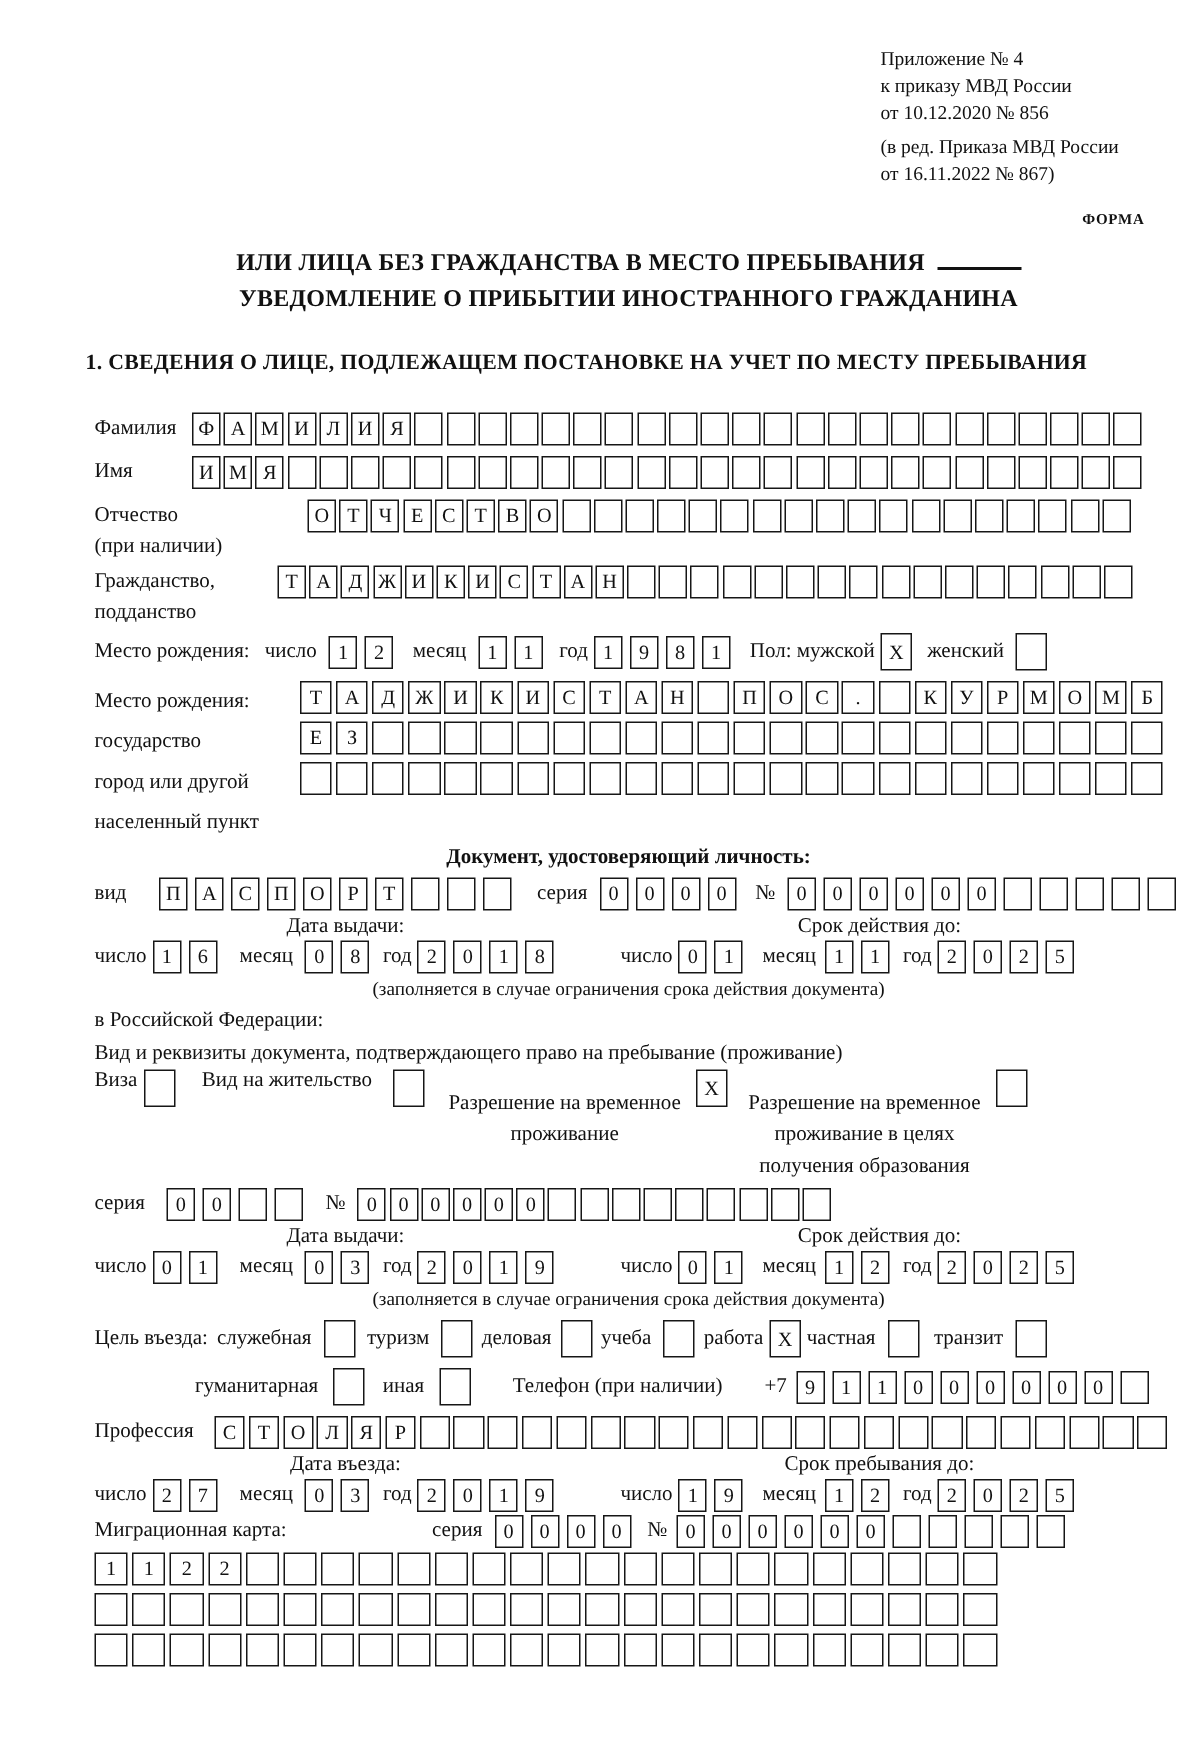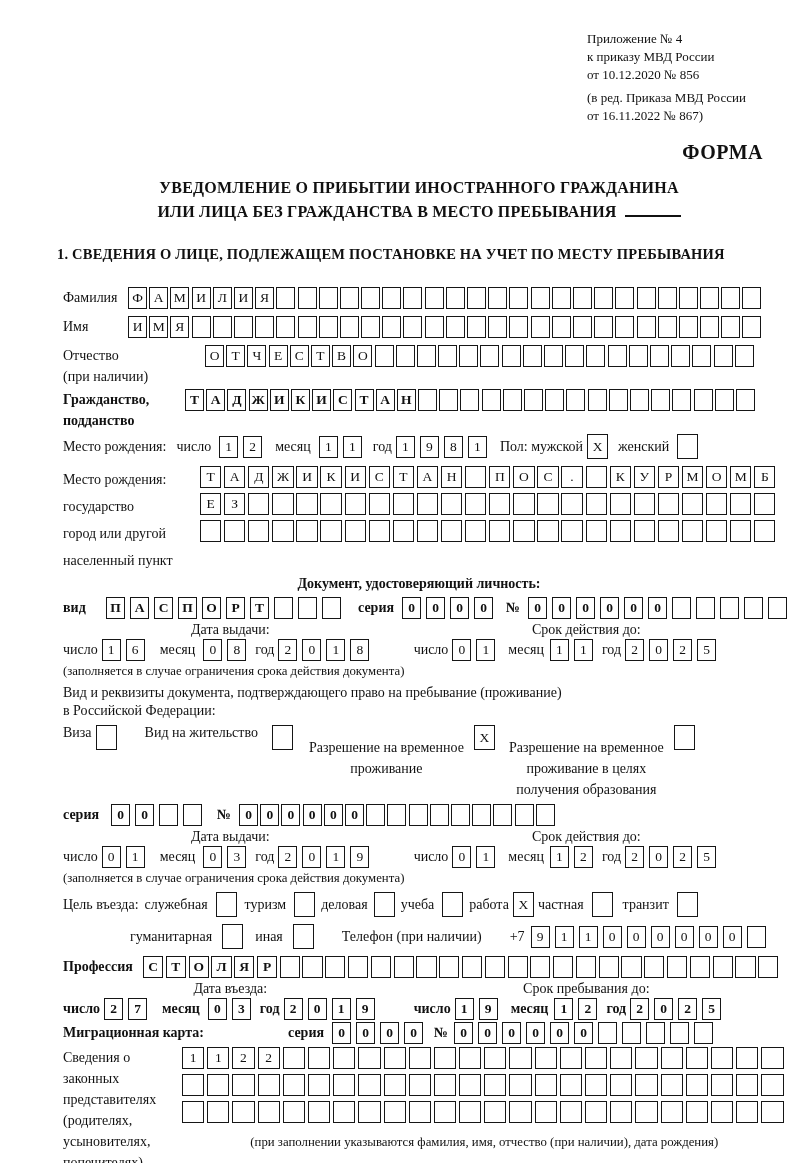--- a/index.html
+++ b/index.html
@@ -10,7 +10,7 @@
   
   .appendix{margin-left:auto;width:188px;font-size:13px;line-height:18px;}
   .appendix .blk2{margin-top:5px;}
-  .forma{text-align:right;font-weight:bold;font-size:20px;margin:16px 12px 0 0;letter-spacing:.5px;}
+  .forma{text-align:right;font-weight:bold;font-size:10px;margin:16px 12px 0 0;letter-spacing:.5px;}
   .title{text-align:center;font-weight:bold;font-size:16px;line-height:24px;margin-top:12px;letter-spacing:.2px;}
   .blank-line{display:inline-block;width:56px;border-bottom:2px solid #111;height:14px;margin-left:8px;}
   .sec{font-weight:bold;font-size:14.5px;margin:22px 0 24px -6px;letter-spacing:.2px;}

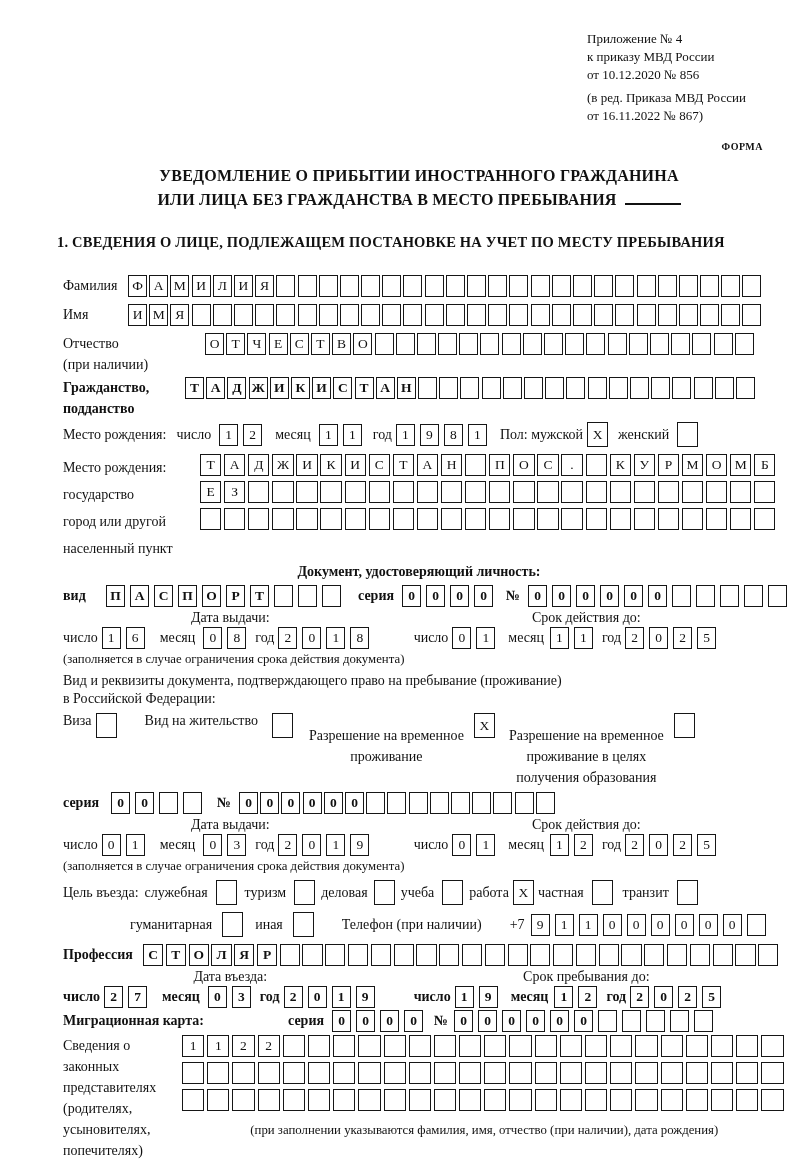--- a/index.html
+++ b/index.html
@@ -77,8 +77,8 @@
   <div class="forma">ФОРМА</div>
 
   <div class="title">
+    <div><span>ИЛИ ЛИЦА БЕЗ ГРАЖДАНСТВА В МЕСТО ПРЕБЫВАНИЯ</span><span class="blank-line"></span></div>
     <div>УВЕДОМЛЕНИЕ О ПРИБЫТИИ ИНОСТРАННОГО ГРАЖДАНИНА</div>
-    <div><span>ИЛИ ЛИЦА БЕЗ ГРАЖДАНСТВА В МЕСТО ПРЕБЫВАНИЯ</span><span class="blank-line"></span></div>
   </div>
 
   <div class="sec">1. СВЕДЕНИЯ О ЛИЦЕ, ПОДЛЕЖАЩЕМ ПОСТАНОВКЕ НА УЧЕТ ПО МЕСТУ ПРЕБЫВАНИЯ</div>

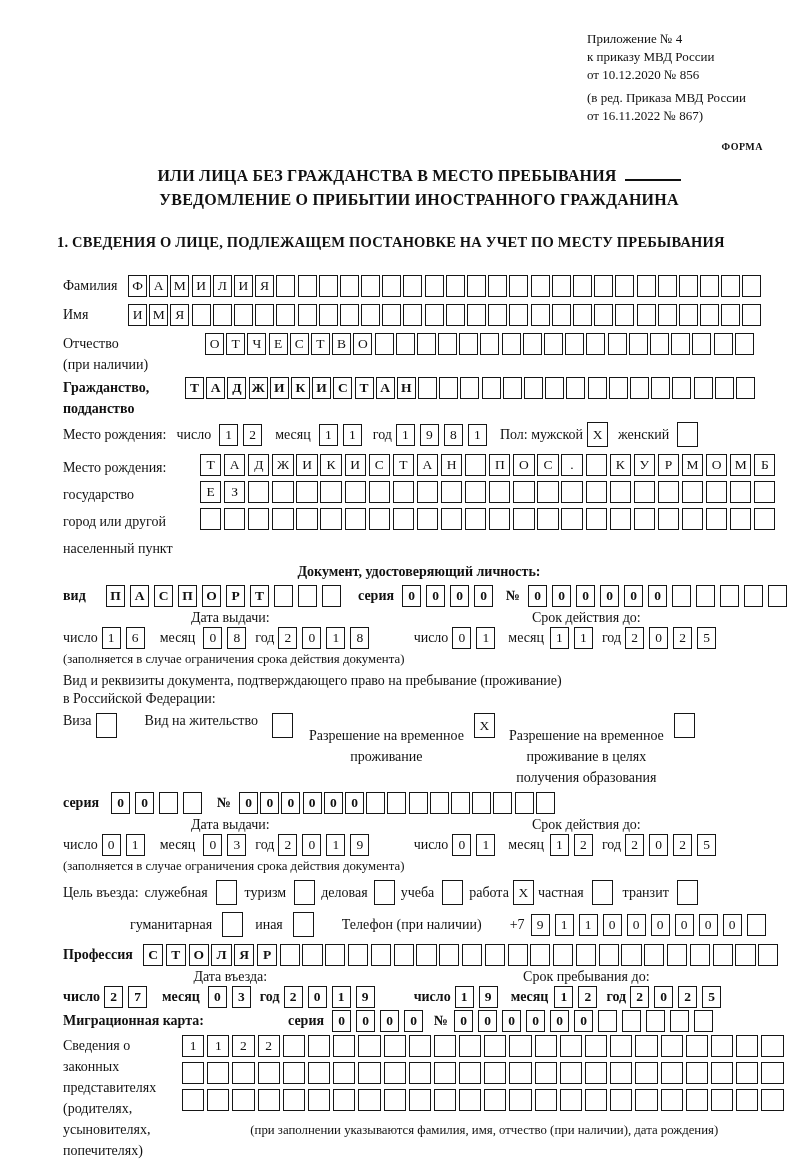--- a/index.html
+++ b/index.html
@@ -28,7 +28,7 @@
   .ml4{margin-left:4px;} .ml6{margin-left:6px;} .ml8{margin-left:8px;} .ml10{margin-left:10px;}
   .ml12{margin-left:12px;} .ml14{margin-left:14px;} .ml16{margin-left:16px;} .ml18{margin-left:28px;}
   .ml24{margin-left:28px;} .ml58{margin-left:58px;}
-  .mb2{margin-bottom:2px;} .mb3{margin-bottom:3px;font-weight:bold;} .mb4{margin-bottom:4px;}
+  .mb2{margin-bottom:2px;} .mb3{margin-bottom:3px;} .mb4{margin-bottom:4px;}
 
   
   .cells{display:inline-flex;align-items:center;flex:none;}

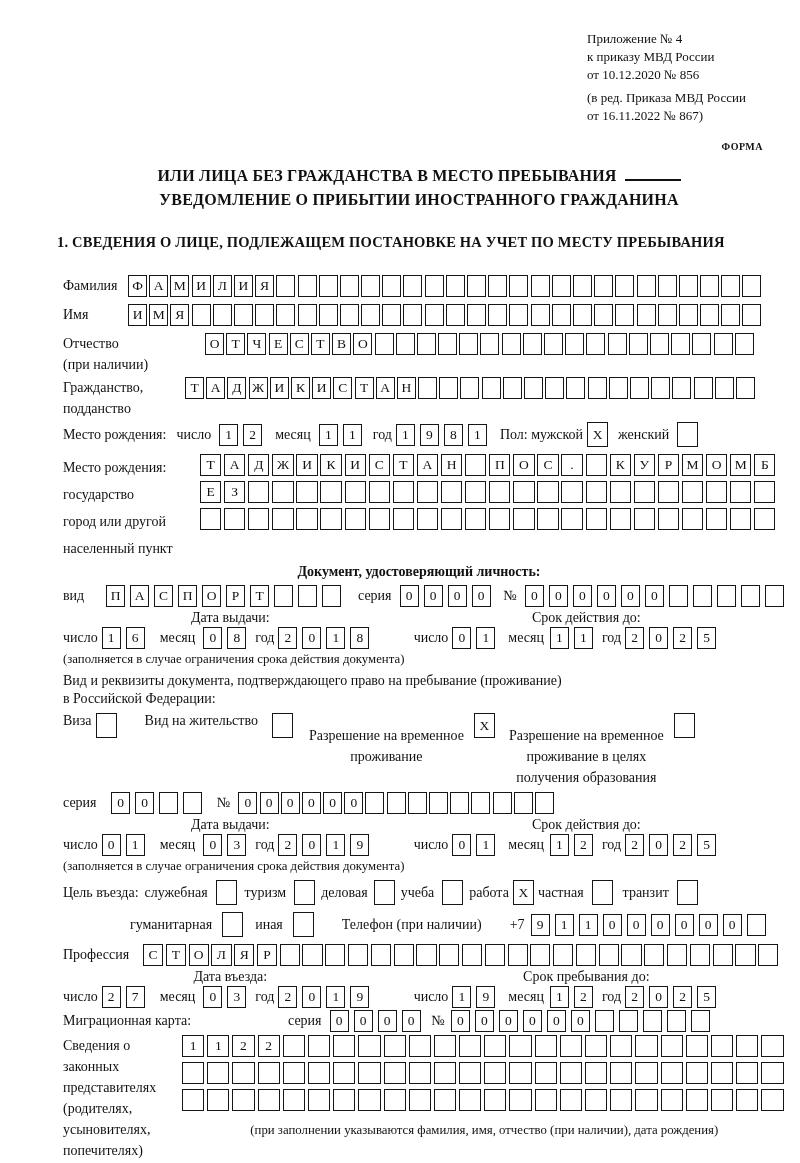--- a/index.html
+++ b/index.html
@@ -56,7 +56,7 @@
   .dgroup{display:flex;align-items:center;flex:none;}
   .dgroup.l{width:47%;}
   .dgroup.r{flex:1;}
-  .note{font-size:12.8px;text-align:left;margin:0 0 6px 0;line-height:16px;}
+  .note{font-size:12.8px;text-align:center;margin:0 0 6px 0;line-height:16px;}
   .repnote{font-size:12.8px;text-align:center;margin-top:6px;line-height:16px;}
 </style>
 </head>

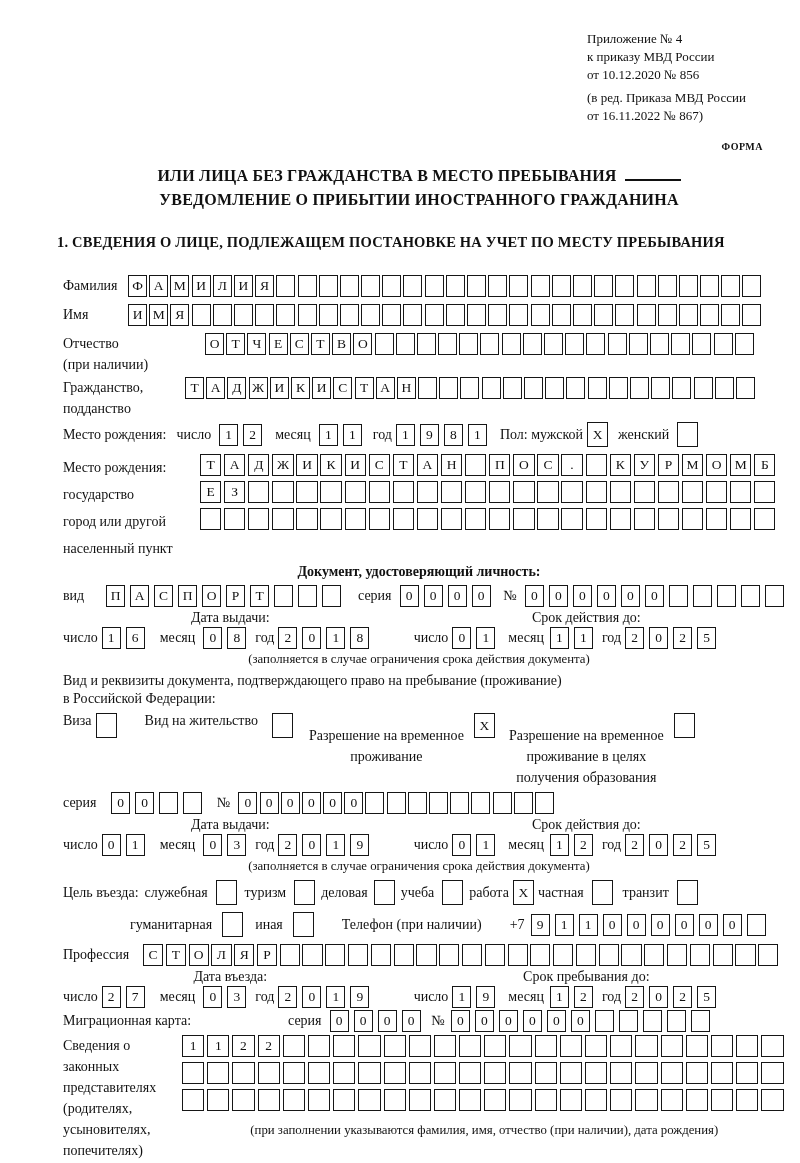--- a/index.html
+++ b/index.html
@@ -429,8 +429,8 @@
   </div>
   <div class="note">(заполняется в случае ограничения срока действия документа)</div>
 
+  <div class="lbl" style="margin-bottom:6px;">в Российской Федерации:</div>
   <div class="lbl mb2">Вид и реквизиты документа, подтверждающего право на пребывание (проживание)</div>
-  <div class="lbl" style="margin-bottom:6px;">в Российской Федерации:</div>
 
   <div class="row top mb4">
     <span class="lbl">Виза</span>

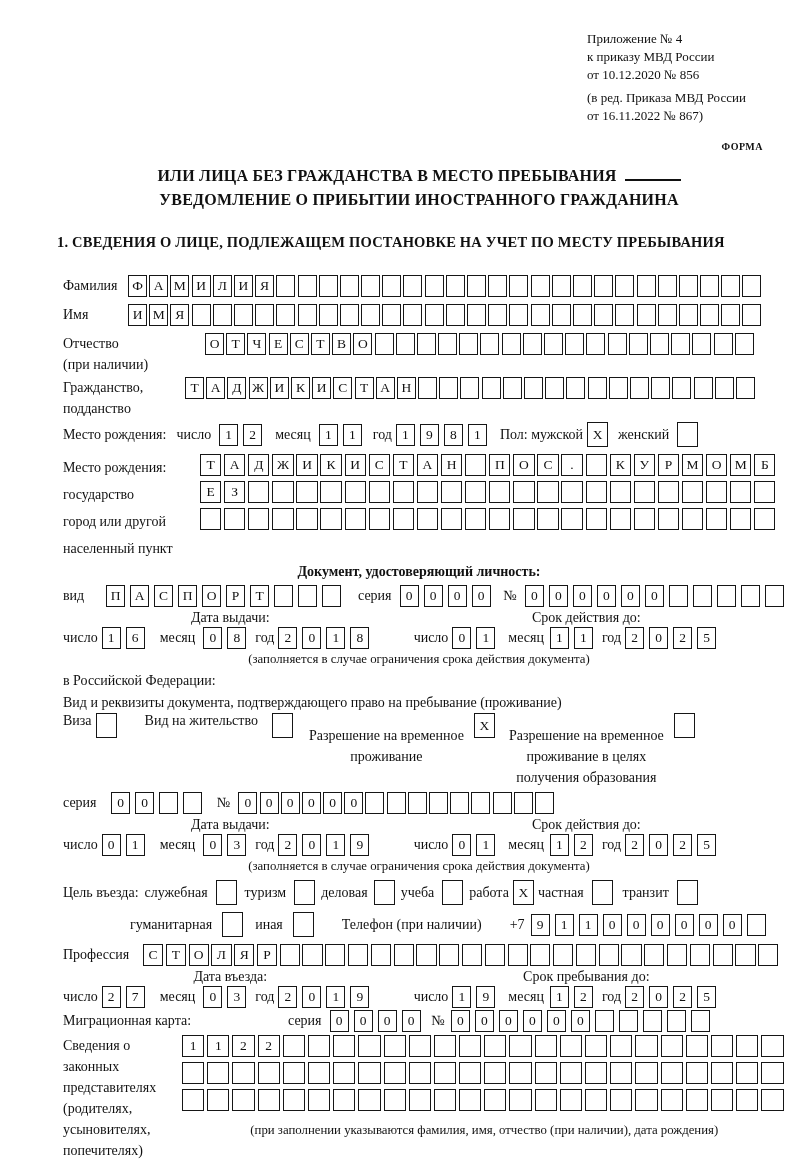--- a/index.html
+++ b/index.html
@@ -26,7 +26,7 @@
   .w43{width:43px;} .w48{width:48px;} .w65{width:65px;} .w80{width:80px;}
   .w119{width:119px;} .w122{width:122px;} .w137{width:137px;} .w142{width:142px;} .w167{width:167px;}
   .ml4{margin-left:4px;} .ml6{margin-left:6px;} .ml8{margin-left:8px;} .ml10{margin-left:10px;}
-  .ml12{margin-left:12px;} .ml14{margin-left:14px;} .ml16{margin-left:16px;} .ml18{margin-left:28px;}
+  .ml12{margin-left:12px;} .ml14{margin-left:14px;} .ml16{margin-left:16px;} .ml18{margin-left:18px;}
   .ml24{margin-left:28px;} .ml58{margin-left:58px;}
   .mb2{margin-bottom:2px;} .mb3{margin-bottom:3px;} .mb4{margin-bottom:4px;}
 

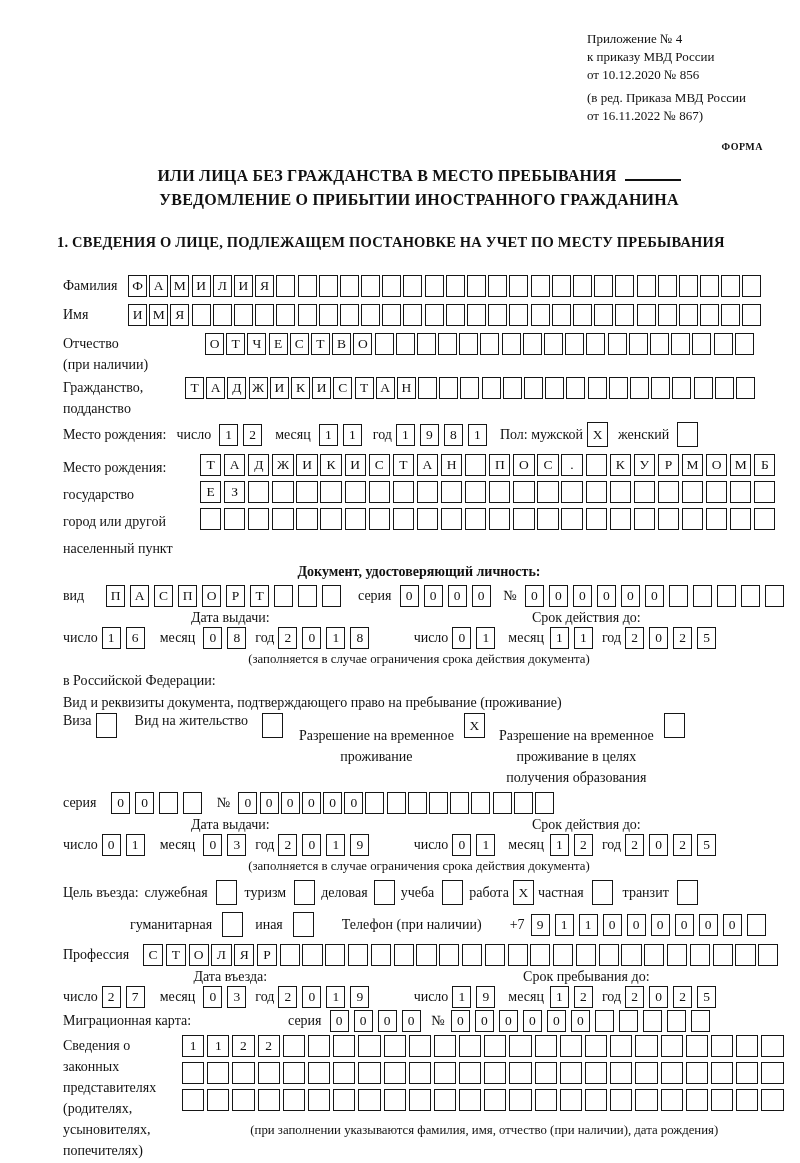--- a/index.html
+++ b/index.html
@@ -694,14 +694,6 @@
   </div>
 
   <div class="row top">
-    <span class="stack w119">
-      <span>Сведения о</span>
-      <span>законных</span>
-      <span>представителях</span>
-      <span>(родителях,</span>
-      <span>усыновителях,</span>
-      <span>попечителях)</span>
-    </span>
     <div class="colcells">
       <span class="cells cw25">
           <span class="cell">1</span>

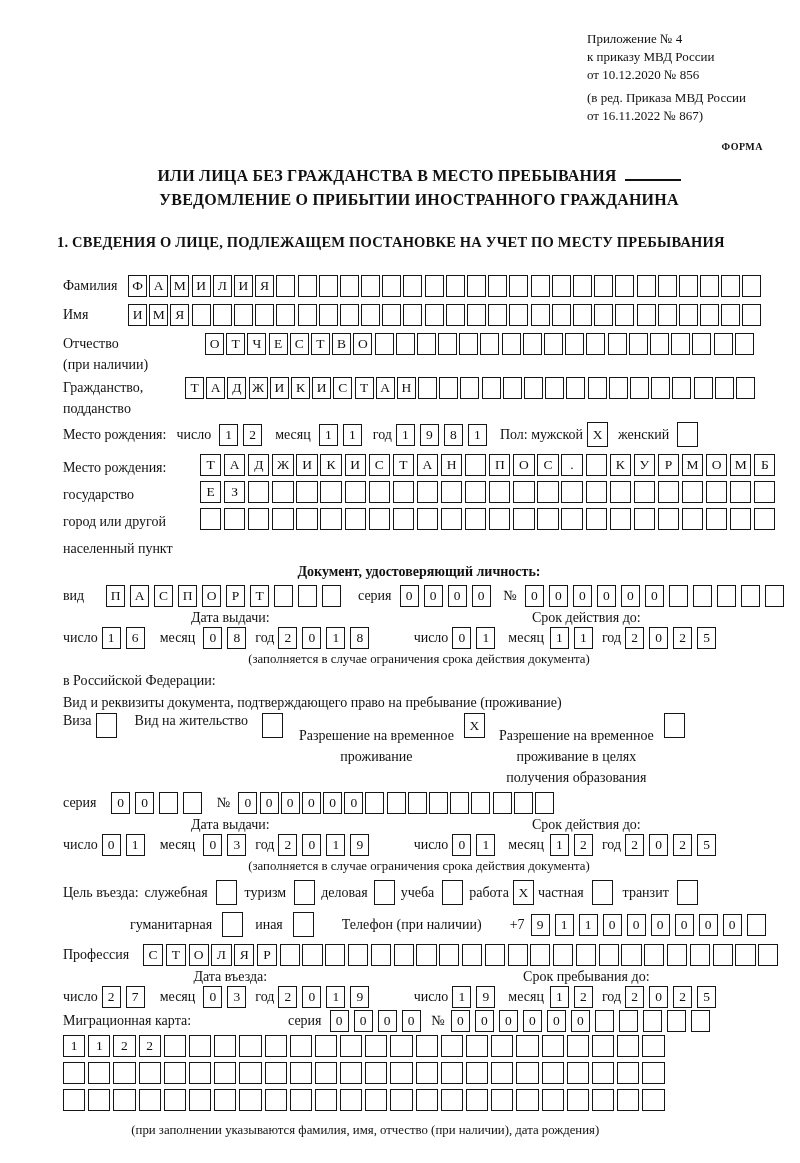--- a/index.html
+++ b/index.html
@@ -773,7 +773,6 @@
           <span class="cell"></span>
           <span class="cell"></span>
         </span>
-      <div class="repnote">(при заполнении указываются фамилия, имя, отчество (при наличии), дата рождения)</div>
     </div>
   </div>
 

